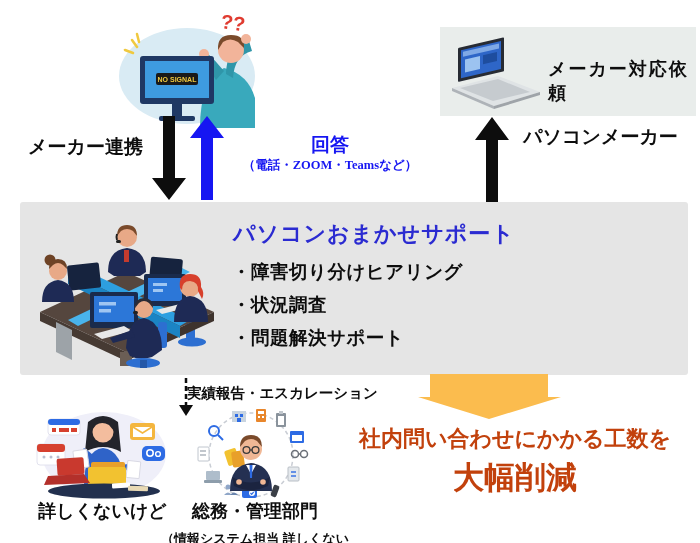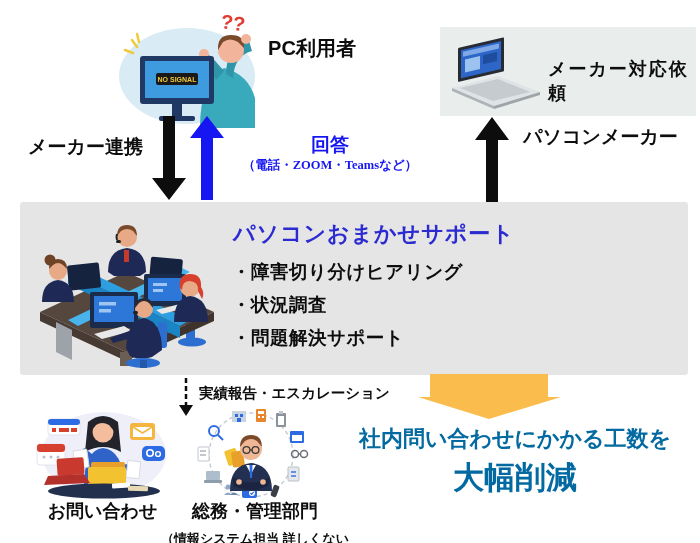--- a/index.html
+++ b/index.html
@@ -62,7 +62,6 @@
 </svg>
 
 <div class="abs ctr" style="left:252px;top:36px;width:120px;">
-  <div class="lbl-lg">PC利用者</div>
 </div>
 
 <div class="abs maker-box"></div>

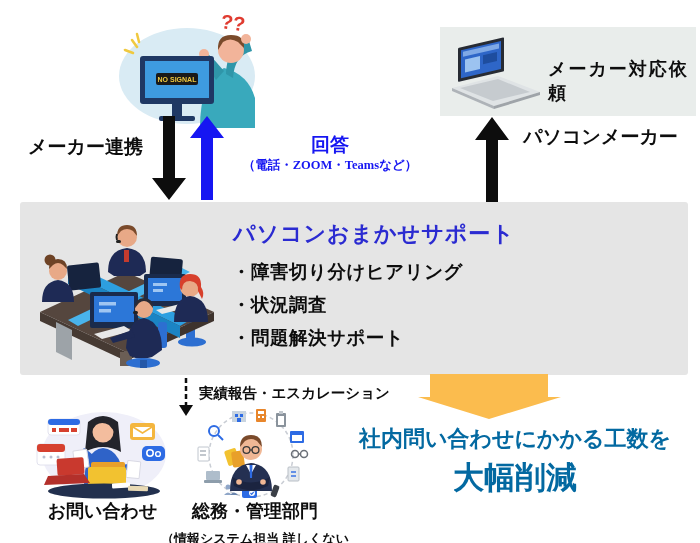--- a/index.html
+++ b/index.html
@@ -20,7 +20,7 @@
   .support-box{left:20px;top:202px;width:668px;height:173px;background:#e5e5e5;border-radius:3px;}
   .support-title{left:213px;top:17px;font-size:22px;color:#2B2BD1;letter-spacing:1px;}
   .bullet{left:212px;font-size:18.5px;letter-spacing:0.5px;}
-  .report-label{left:199px;top:384px;font-size:14.5px;}
+  .report-label{left:187px;top:384px;font-size:14.5px;}
   .result-wrap{left:355px;top:424px;width:320px;}
   .result-l1{font-size:22px;}
   .result-l2{font-size:31px;margin-top:3px;}

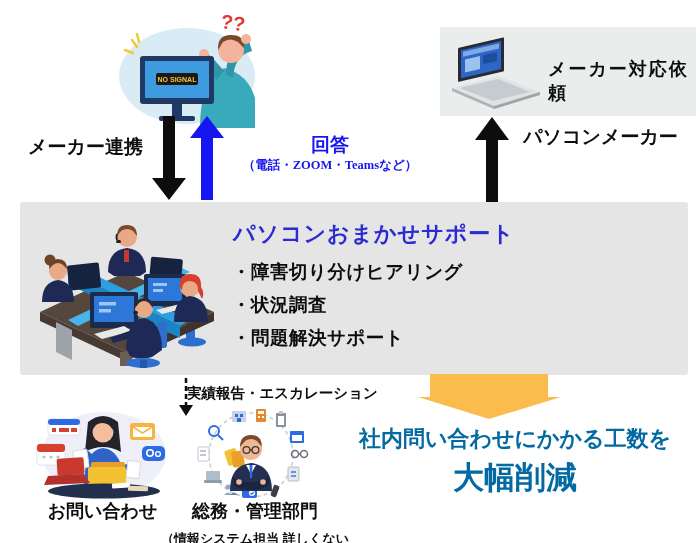--- a/index.html
+++ b/index.html
@@ -14,7 +14,7 @@
   .lbl-md{font-size:19px;line-height:1.25;}
   .lbl-sm{font-size:12.5px;line-height:1.3;}
   .blue{color:#1616F2;font-family:Liberation Serif, serif;}
-  .red{color:#0369a1;}
+  .red{color:#c2410c;}
   .maker-box{left:440px;top:27px;width:256px;height:89px;background:#E9EDEB;}
   .maker-label{left:548px;top:57px;font-size:18px;letter-spacing:2px;}
   .support-box{left:20px;top:202px;width:668px;height:173px;background:#e5e5e5;border-radius:3px;}

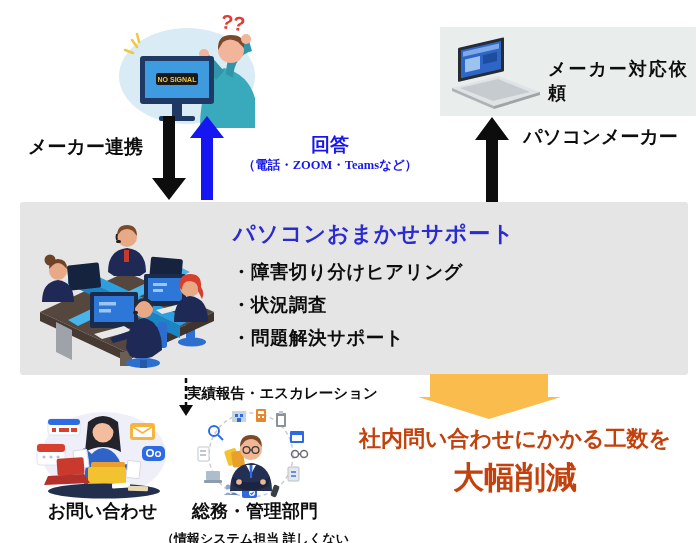--- a/index.html
+++ b/index.html
@@ -251,7 +251,7 @@
   <rect x="80" y="77" width="18" height="5" rx="1" fill="#ffffff" transform="rotate(-3 89 79)"></rect>
   <rect x="96" y="80" width="20" height="5" rx="1" fill="#E8D9B5" transform="rotate(2 106 82)"></rect>
 </svg>
-<div class="abs ctr it-label">お問い合わせ</div>
+<div class="abs ctr it-label">詳しくないけど</div>
 
 <svg class="abs" style="left:192px;top:407px;" width="118" height="94" viewBox="0 0 118 94">
   <circle cx="59" cy="48" r="42" fill="none" stroke="#C9CDD4" stroke-width="1.5" stroke-dasharray="4 3"></circle>

